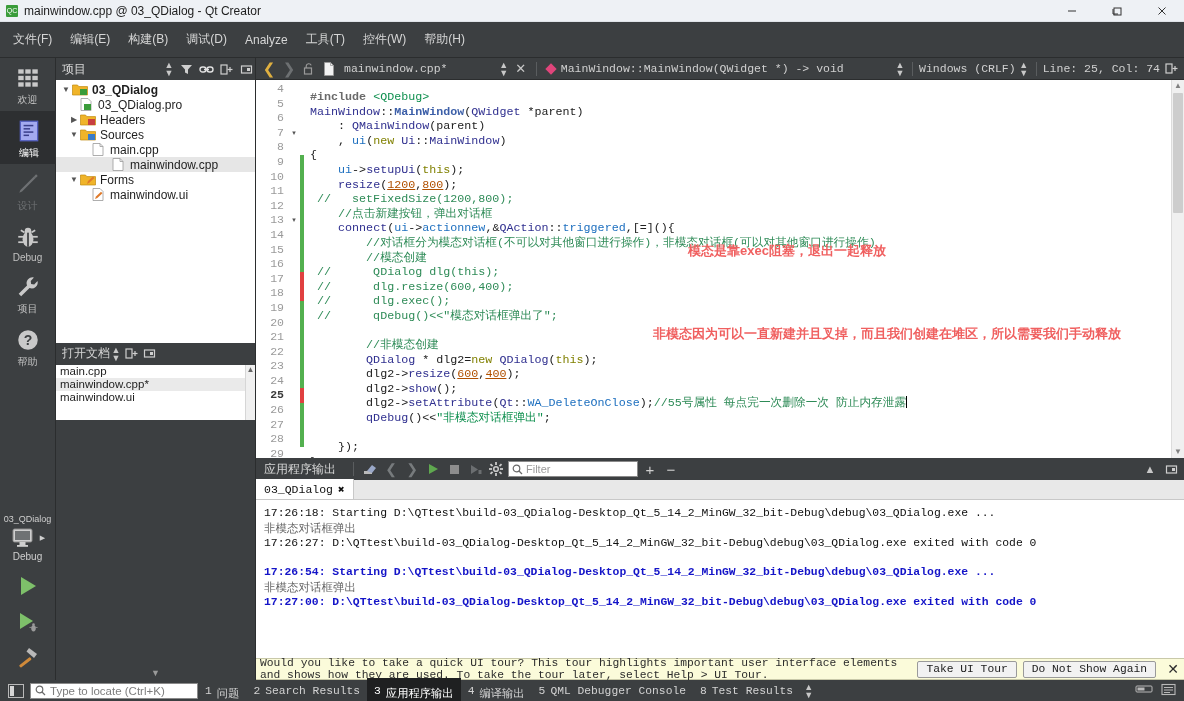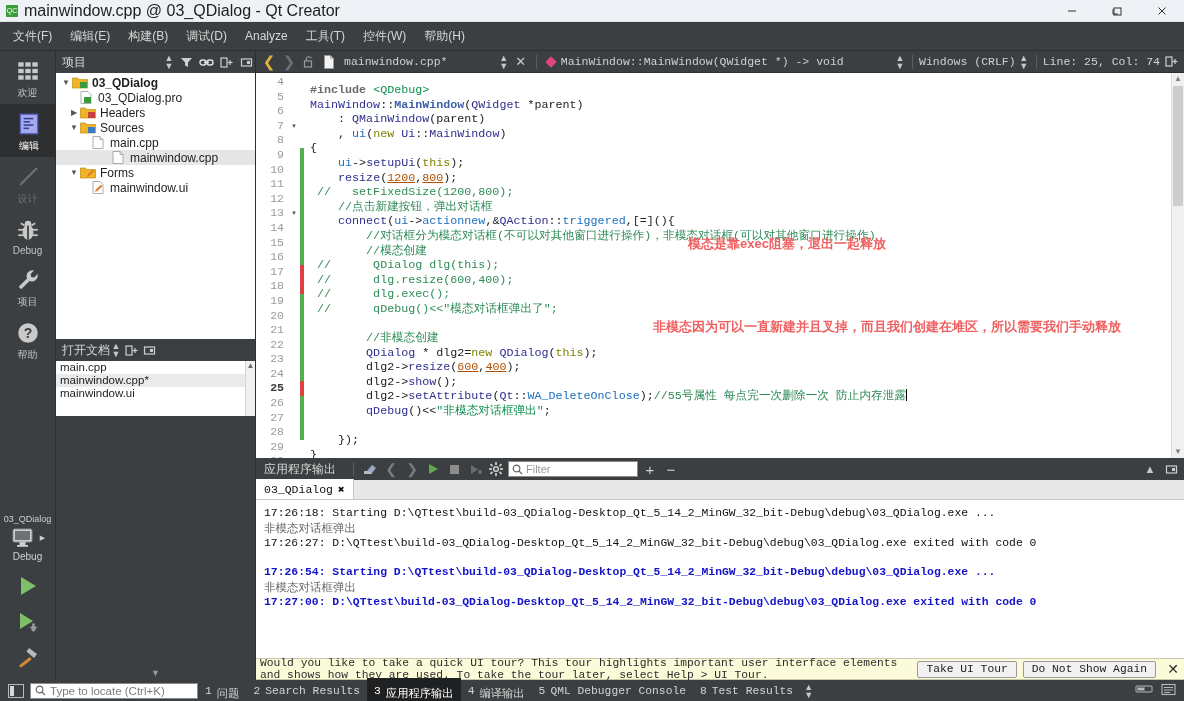--- a/index.html
+++ b/index.html
@@ -26,7 +26,7 @@
     font-size: 7px; line-height: 12px; text-align: center;
     font-family: "Liberation Sans", sans-serif;
   }
-  .titlebar .title { font-size: 16px; color: #1d1d1d; flex: 1; }
+  .titlebar .title { font-size: 12px; color: #1d1d1d; flex: 1; }
   .wbtns { display: flex; height: 22px; }
   .wbtn {
     width: 45px; height: 22px; display: flex; align-items: center; justify-content: center;

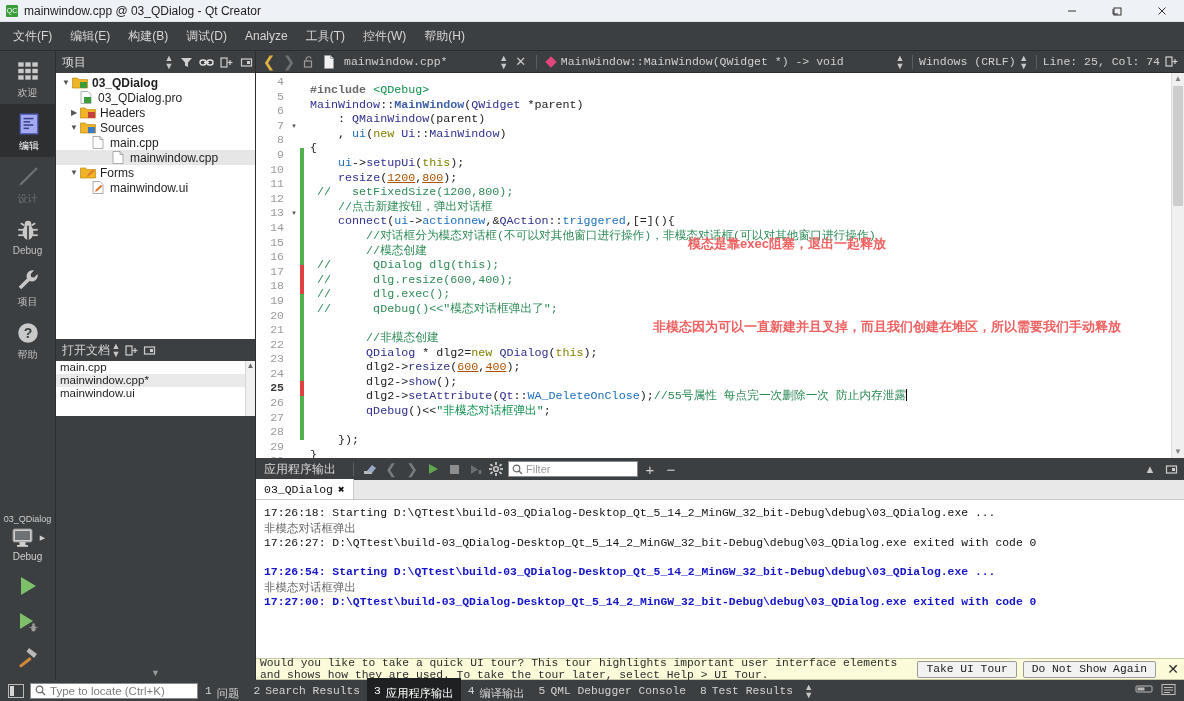--- a/index.html
+++ b/index.html
@@ -35,7 +35,7 @@
 
   
   .menubar {
-    height: 29px; background: #3c3f41; display: flex; align-items: center;
+    height: 36px; background: #3c3f41; display: flex; align-items: center;
     padding-left: 4px; flex: none; border-bottom: 1px solid #2b2d2e;
   }
   .menu-item {

